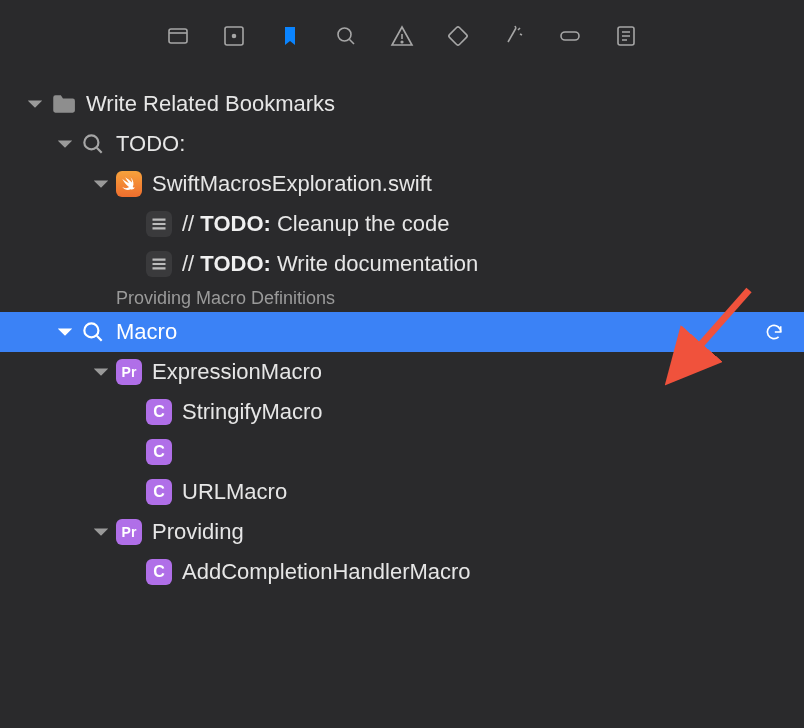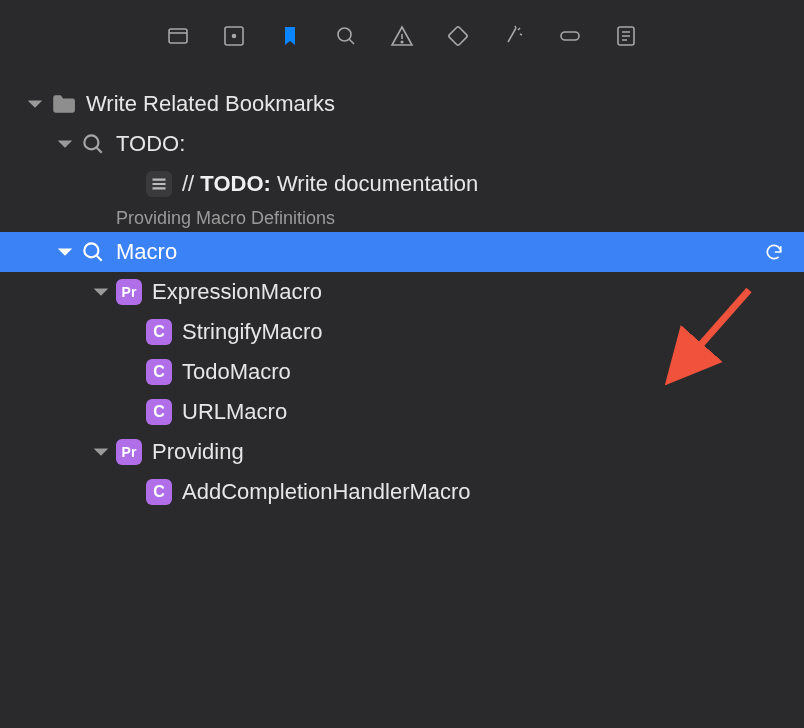--- a/index.html
+++ b/index.html
@@ -189,6 +189,22 @@
     <span class="label">TODO:</span>
   </div>
 
+  <div class="row clickable">
+    <span class="indent" style="width:92px"></span>
+    <span class="chev">
+        <svg viewBox="0 0 10 10">
+          <path d="M1 3l4 4 4-4z"></path>
+        </svg>
+      </span>
+    <span class="icon">
+      <span class="swift-ico">
+          <svg viewBox="0 0 24 24">
+            <path d="M14 3c4 4 5 9 3 13 1 1 2 1 3 0-1 3-4 4-6 3-3 2-8 1-11-3 3 2 7 2 9 0C8 13 5 9 3 5c3 3 7 5 9 6-2-3-4-6-5-8 3 2 6 4 9 7 0-3-1-5-2-7z"></path>
+          </svg>
+        </span>
+    </span>
+    <span class="label">SwiftMacrosExploration.swift</span>
+  </div>
 
 
   <div class="row clickable">

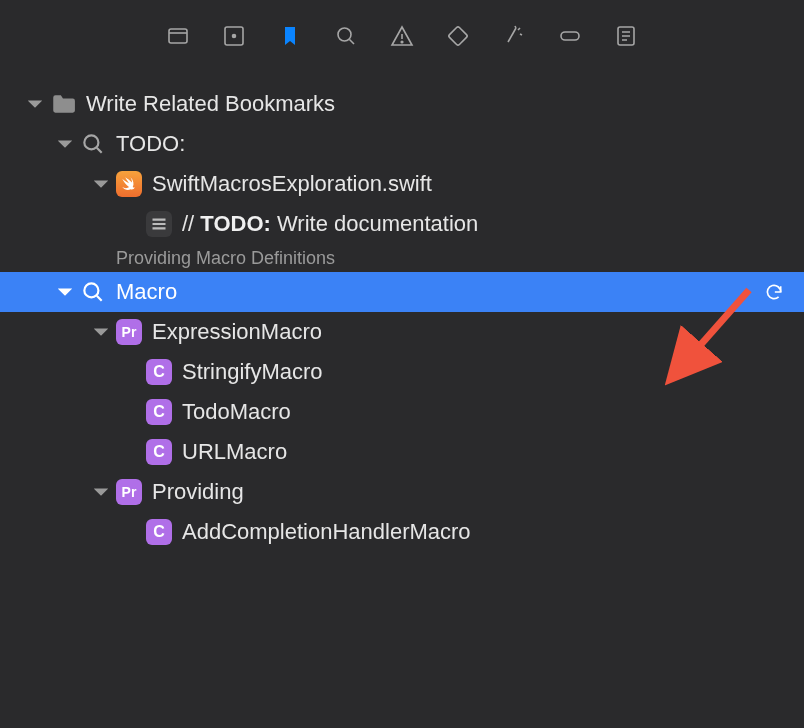--- a/index.html
+++ b/index.html
@@ -206,6 +206,19 @@
     <span class="label">SwiftMacrosExploration.swift</span>
   </div>
 
+  <div class="row clickable">
+    <span class="indent" style="width:146px"></span>
+    <span class="icon">
+      <span class="lines-ico">
+          <svg viewBox="0 0 24 24">
+            <path d="M6 8h12M6 12h12M6 16h12"></path>
+          </svg>
+        </span>
+    </span>
+    <span class="label">
+      <span>// </span><span class="bold">TODO:</span><span> Cleanup the code</span>
+    </span>
+  </div>
 
   <div class="row clickable">
     <span class="indent" style="width:146px"></span>

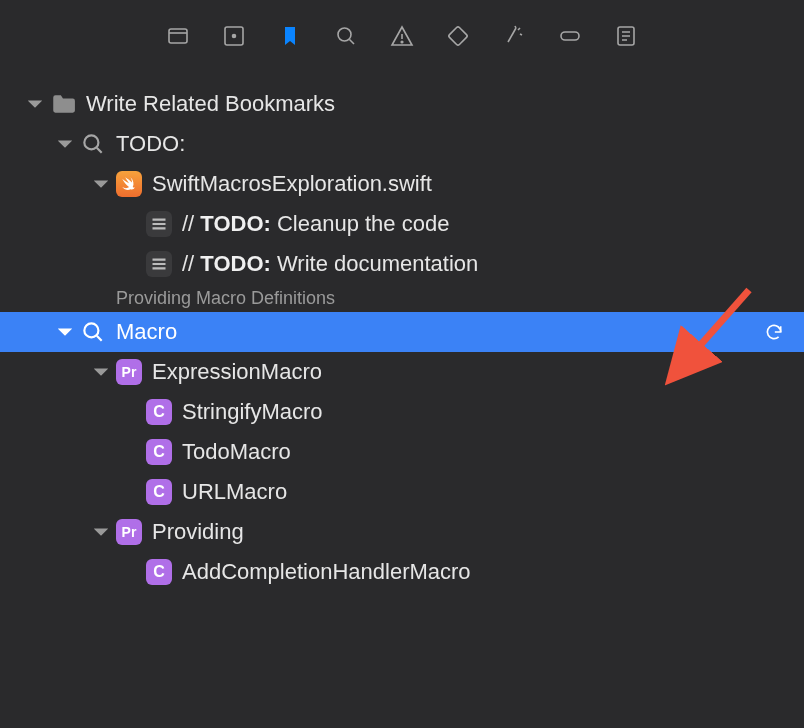--- a/index.html
+++ b/index.html
@@ -285,7 +285,6 @@
     <span class="icon">
         <span class="c-ico">C</span>
       </span>
-    <span class="label">TodoMacro</span>
   </div>
   <div class="row clickable">
     <span class="indent" style="width:146px"></span>

